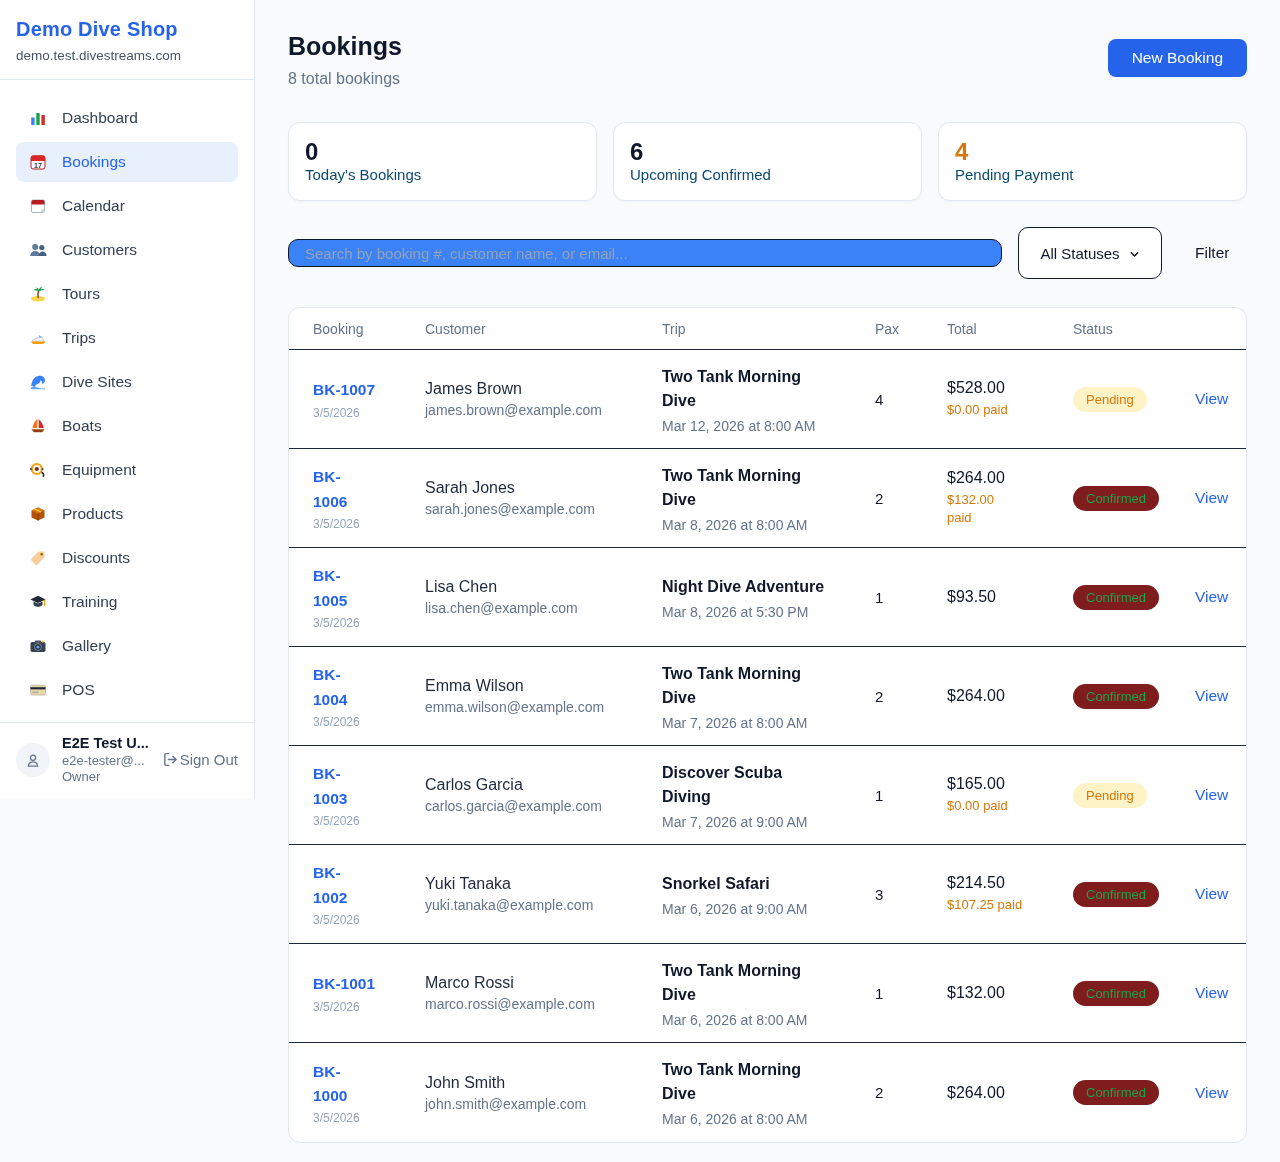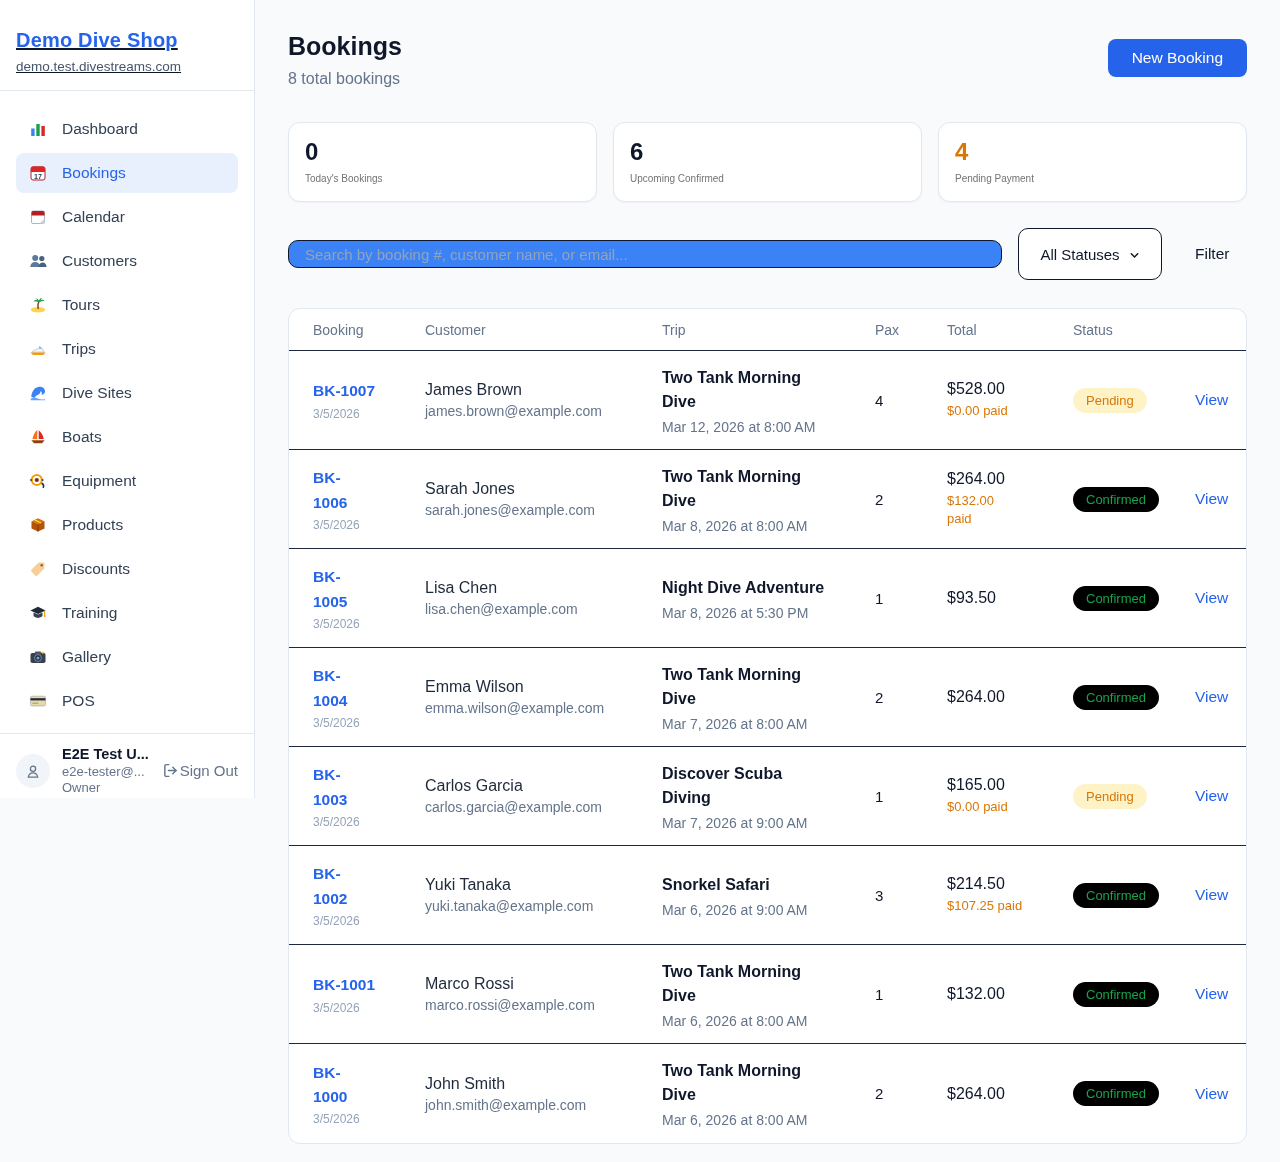--- a/index.html
+++ b/index.html
@@ -21,7 +21,7 @@
     border-right: 1px solid #e2e8f0;
     display: flex; flex-direction: column;
   }
-  .brand { padding: 29px 16px 16px; border-bottom: 1px solid #e2e8f0; text-decoration: underline; }
+  .brand { padding: 18px 16px 16px; border-bottom: 1px solid #e2e8f0; }
   .brand-title { font-size: 20px; font-weight: 700; color: #2563eb; letter-spacing: .2px; }
   .brand-domain { font-size: 13.5px; color: #475569; margin-top: 7px; }
   .nav { padding: 18px 16px 8px; flex: 1; }

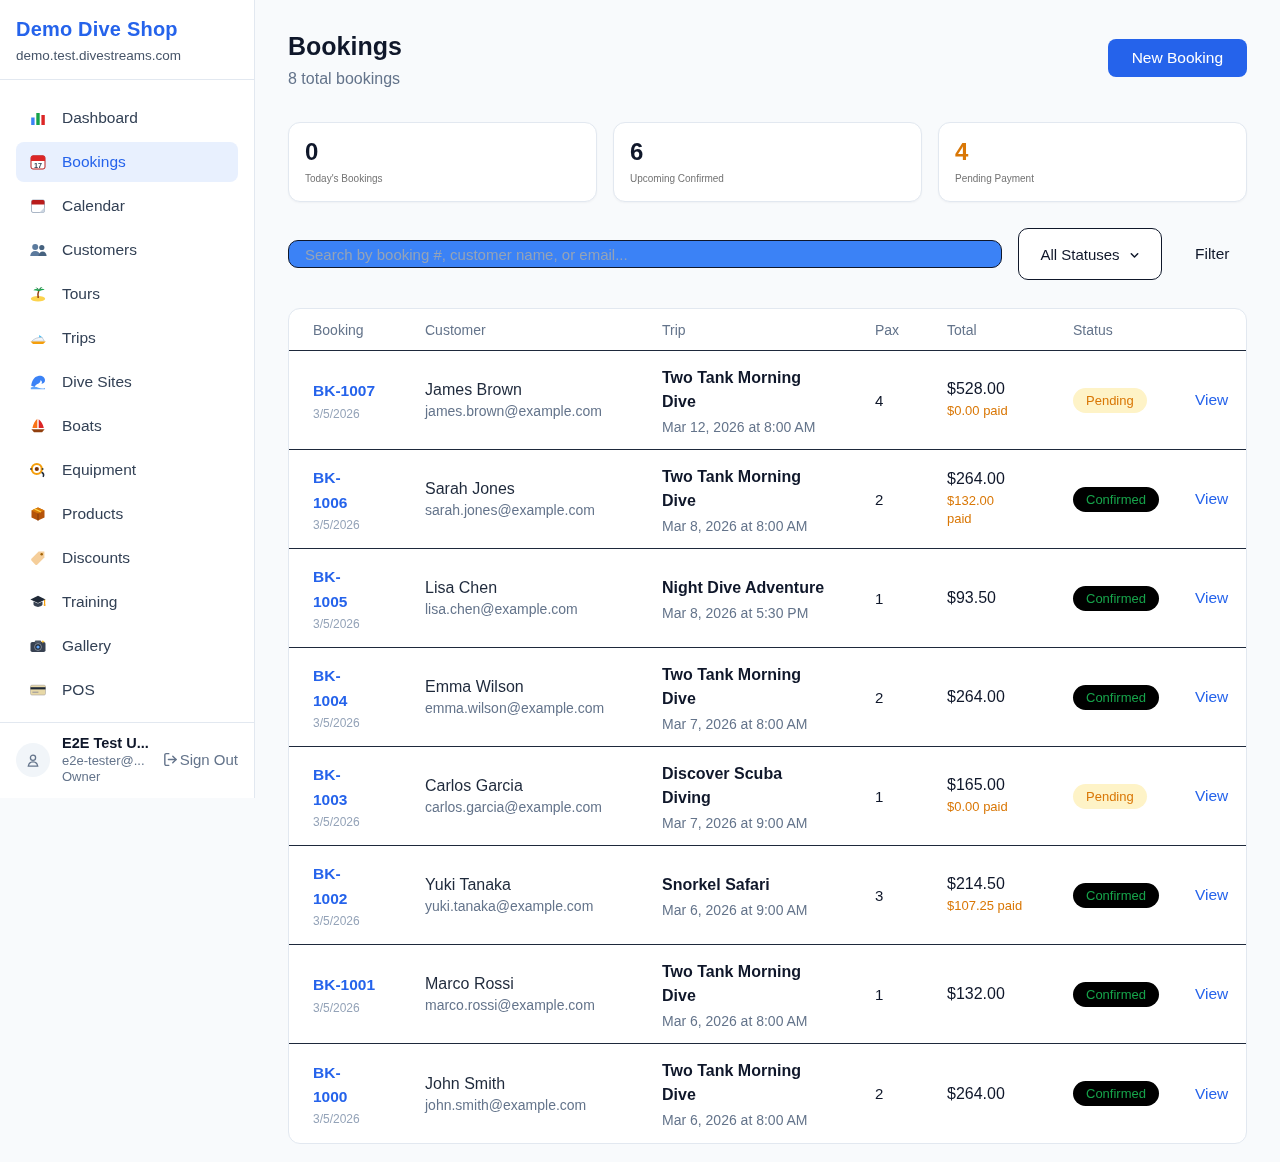--- a/index.html
+++ b/index.html
@@ -71,7 +71,7 @@
     padding: 15px 16px 17px; box-shadow: 0 1px 2px rgba(15,23,42,.04);
   }
   .stat-value { font-size: 24px; font-weight: 700; color: #0f172a; }
-  .stat-label { font-size: 10px; color: #737373; margin-top: 7px; }
+  .stat-label { font-size: 15px; color: #0c4a6e; }
 
   .filter-bar { display: flex; align-items: center; margin-top: 26px; }
   .search-input {

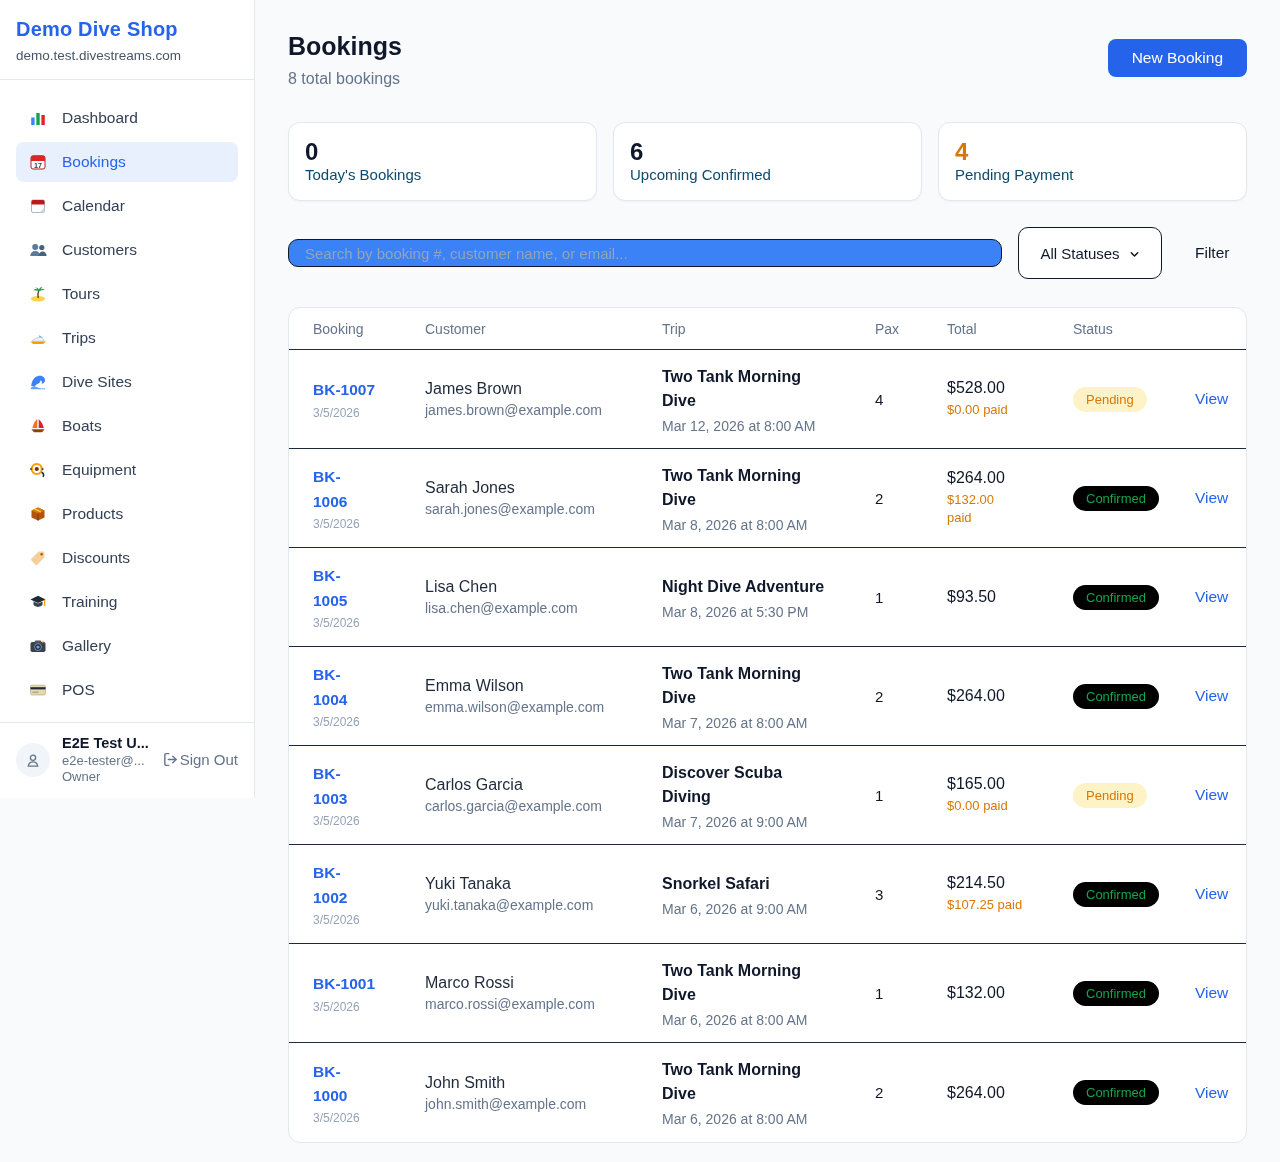--- a/index.html
+++ b/index.html
@@ -117,7 +117,7 @@
   .total-paid { font-size: 13px; color: #d97706; margin-top: 4px; white-space: pre-line; line-height: 1.4; max-width: 92px; }
   .badge { display: inline-block; padding: 5px 13px; border-radius: 999px; font-size: 13px; }
   .badge.pending   { background: #fef3c7; color: #d97706; }
-  .badge.confirmed { background: #000000; color: #16a34a; }
+  .badge.confirmed { background: #7f1d1d; color: #16a34a; }
   .view-cell { text-align: right; }
   .view-link { font-size: 15.5px; font-weight: 500; color: #2563eb; cursor: pointer; }
 </style>

